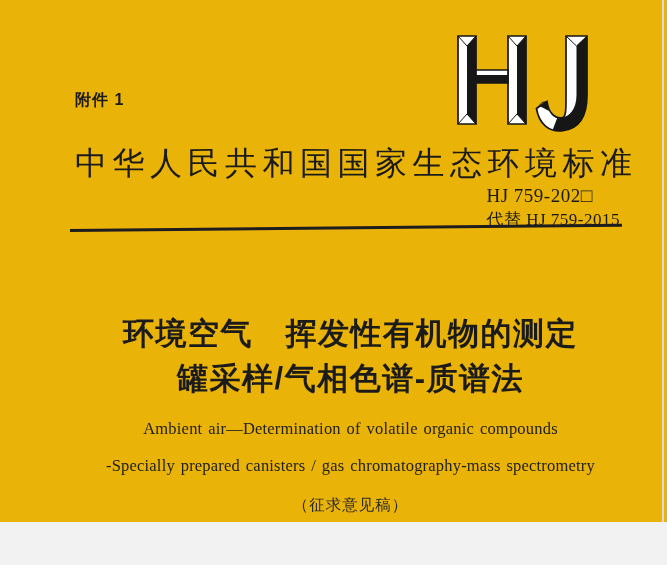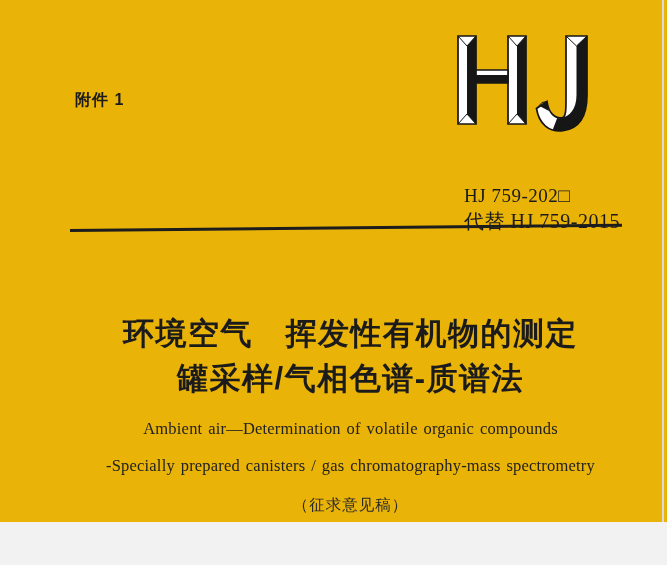--- a/index.html
+++ b/index.html
@@ -149,6 +149,7 @@
     </svg>
   </div>
 
+  <div class="abs std-heading">中华人民共和国国家生态环境标准</div>
 
   <div class="abs std-num-block">
     <div class="std-num">HJ 759-202□</div>

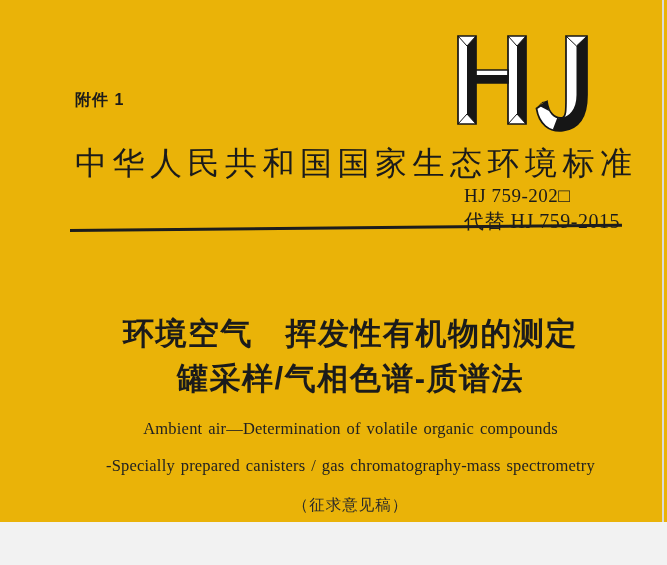--- a/index.html
+++ b/index.html
@@ -55,7 +55,7 @@
     letter-spacing: 0.5px;
   }
   .std-replaces {
-    font-size: 20px;
+    font-size: 17px;
     margin-top: 3px;
     letter-spacing: 0.5px;
   }

